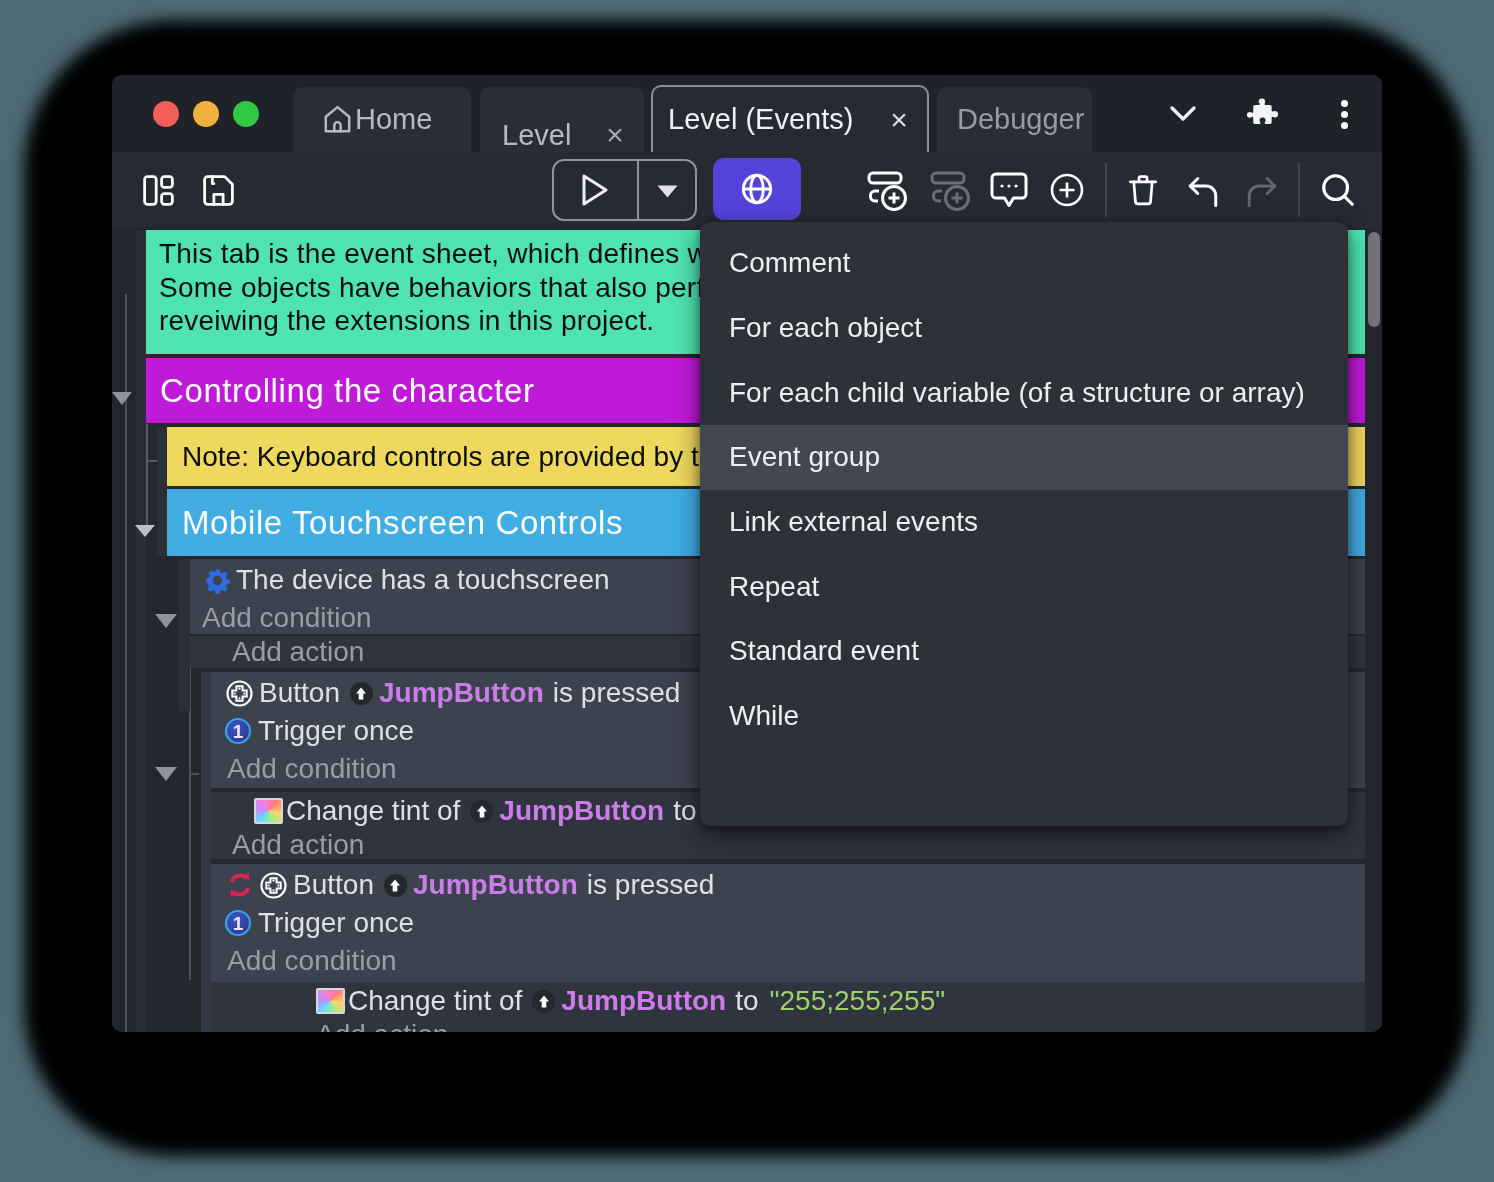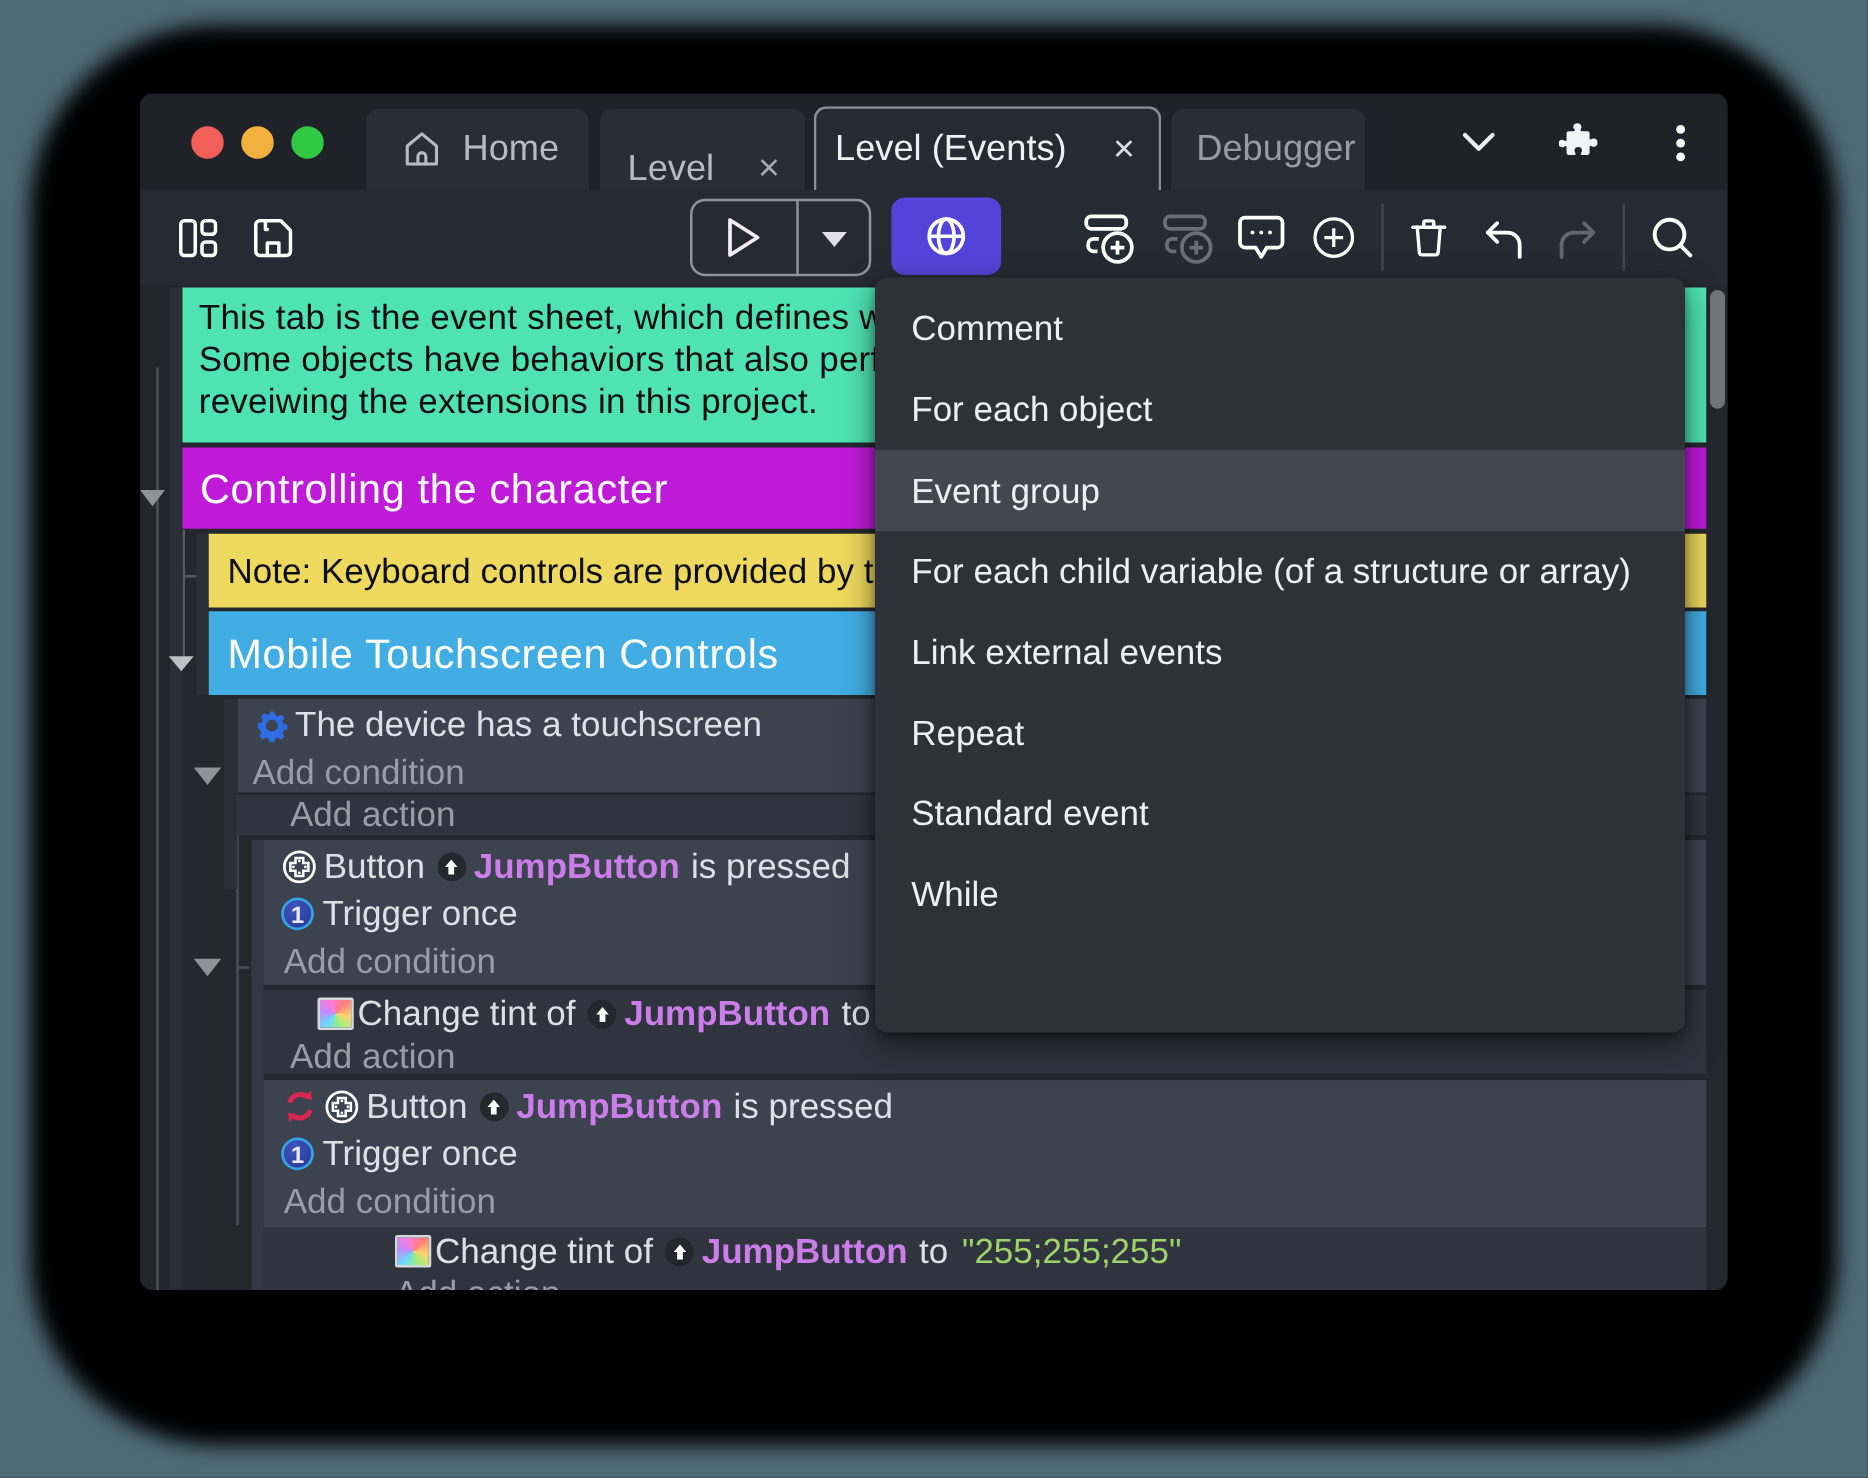--- a/index.html
+++ b/index.html
@@ -43,7 +43,7 @@
           <path d="M3.5 10 12 3l8.5 7v10.5h-17z"></path>
           <path d="M9.7 20.5v-4.3a2.3 2.3 0 0 1 4.6 0v4.3"></path>
         </svg>
-      <span style="margin-left:16px;">Home</span>
+      <span style="margin-left:1px;">Home</span>
     </div>
     <div class="tab" style="left:368px; width:164px;align-items:flex-end;">
       <span style="margin-left:22px;">Level</span>

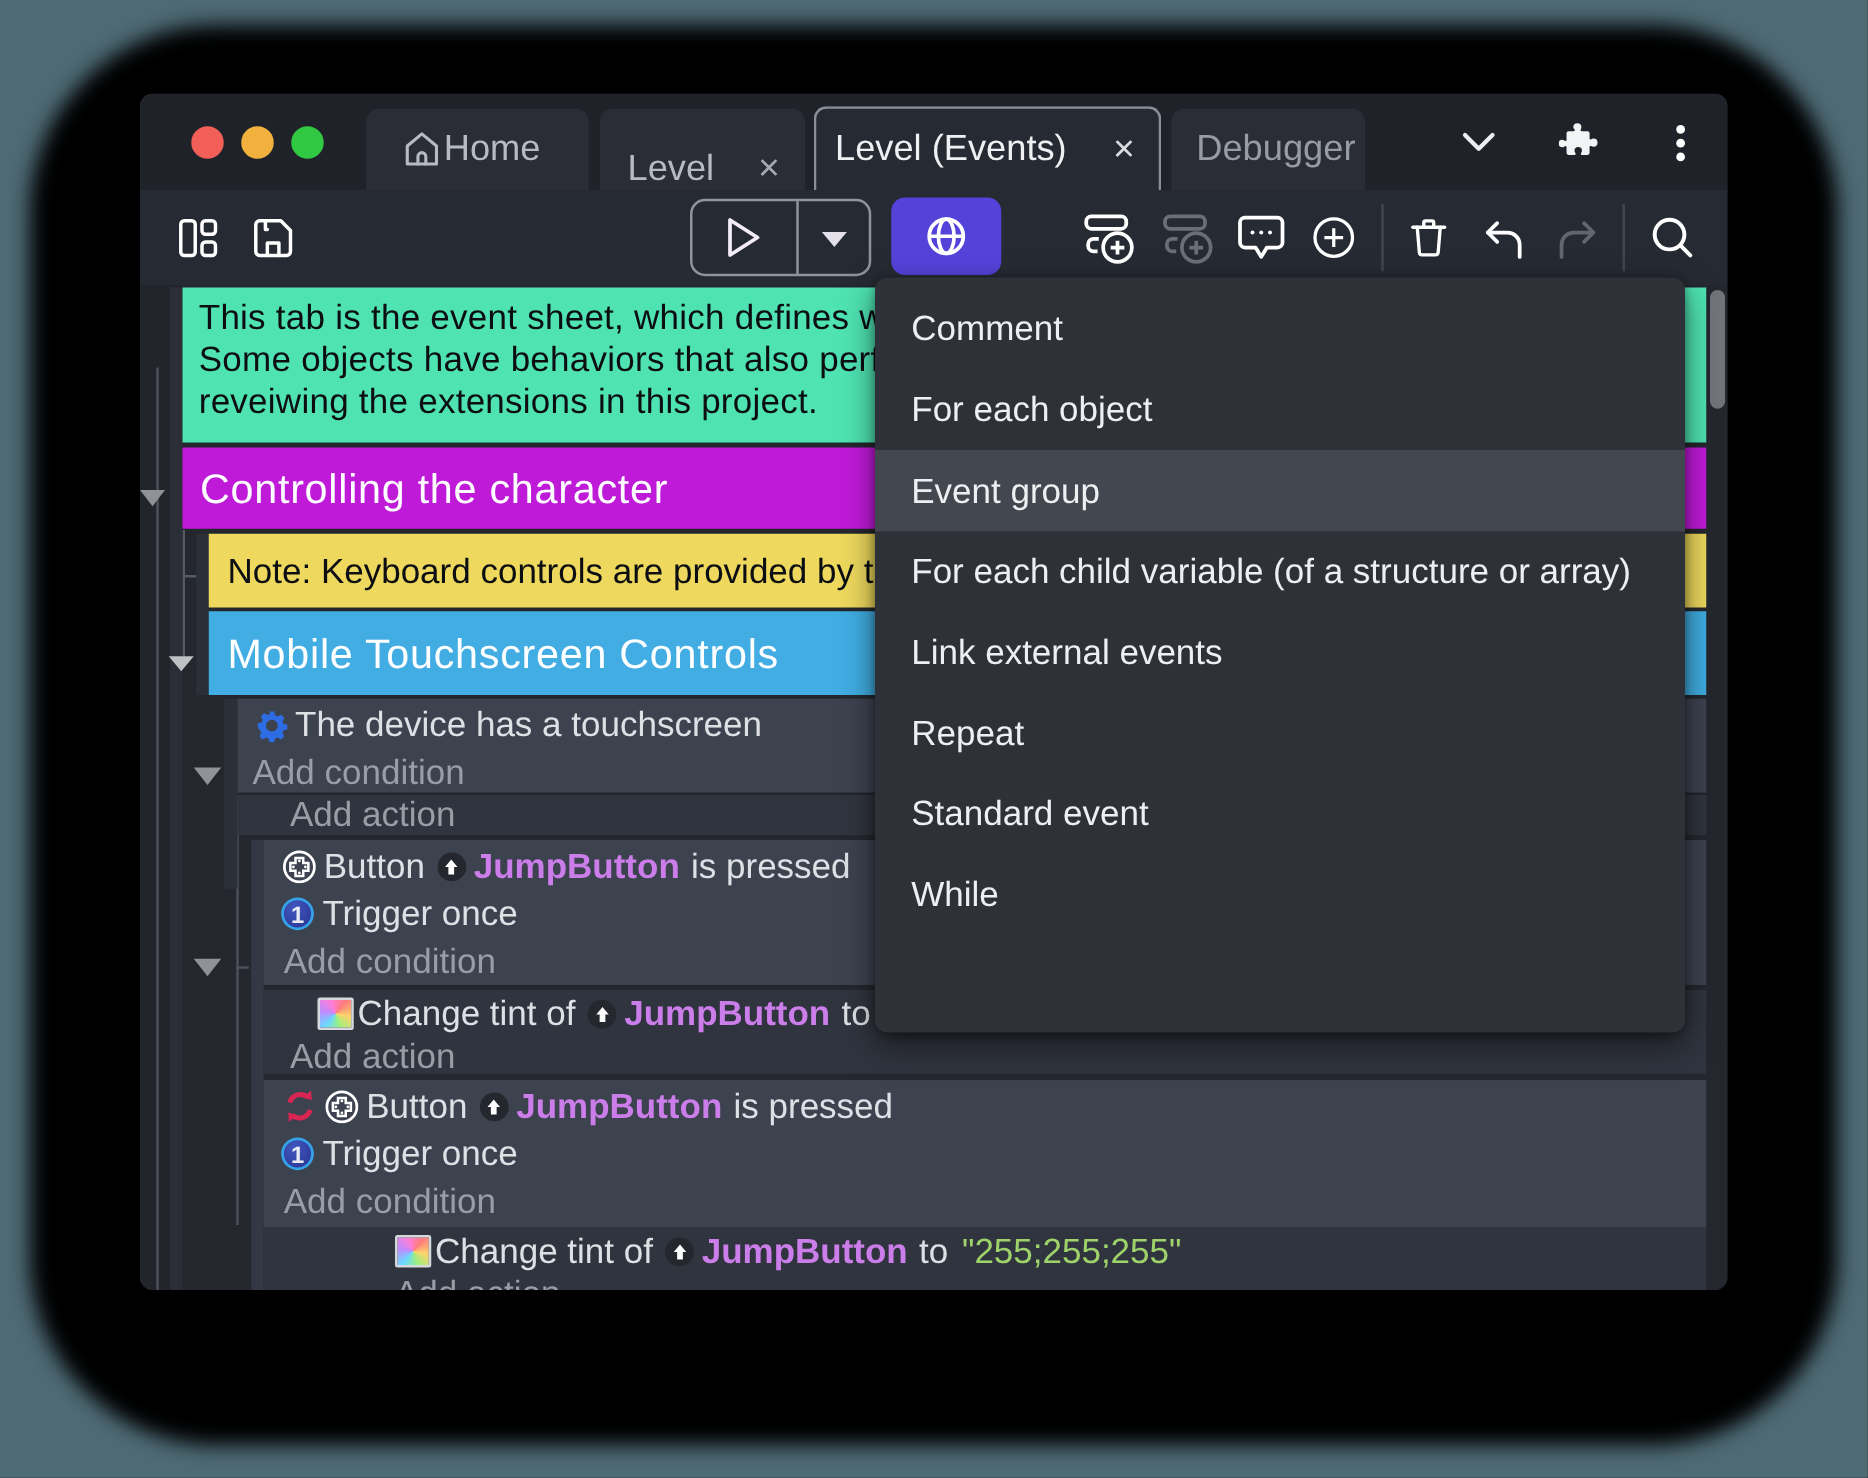--- a/index.html
+++ b/index.html
@@ -301,8 +301,8 @@
 <div class="abs" style="left:700px; top:222px; width:648px; height:604px; background:#2e3138; border-radius:10px; box-shadow:0 10px 26px rgba(0,0,0,0.5), 0 2px 8px rgba(0,0,0,0.35); padding-top:9px; z-index:10;">
   <div class="mi">Comment</div>
   <div class="mi">For each object</div>
+  <div class="mi">For each child variable (of a structure or array)</div>
   <div class="mi" style="background:#43474f;">Event group</div>
-  <div class="mi">For each child variable (of a structure or array)</div>
   <div class="mi">Link external events</div>
   <div class="mi">Repeat</div>
   <div class="mi">Standard event</div>

